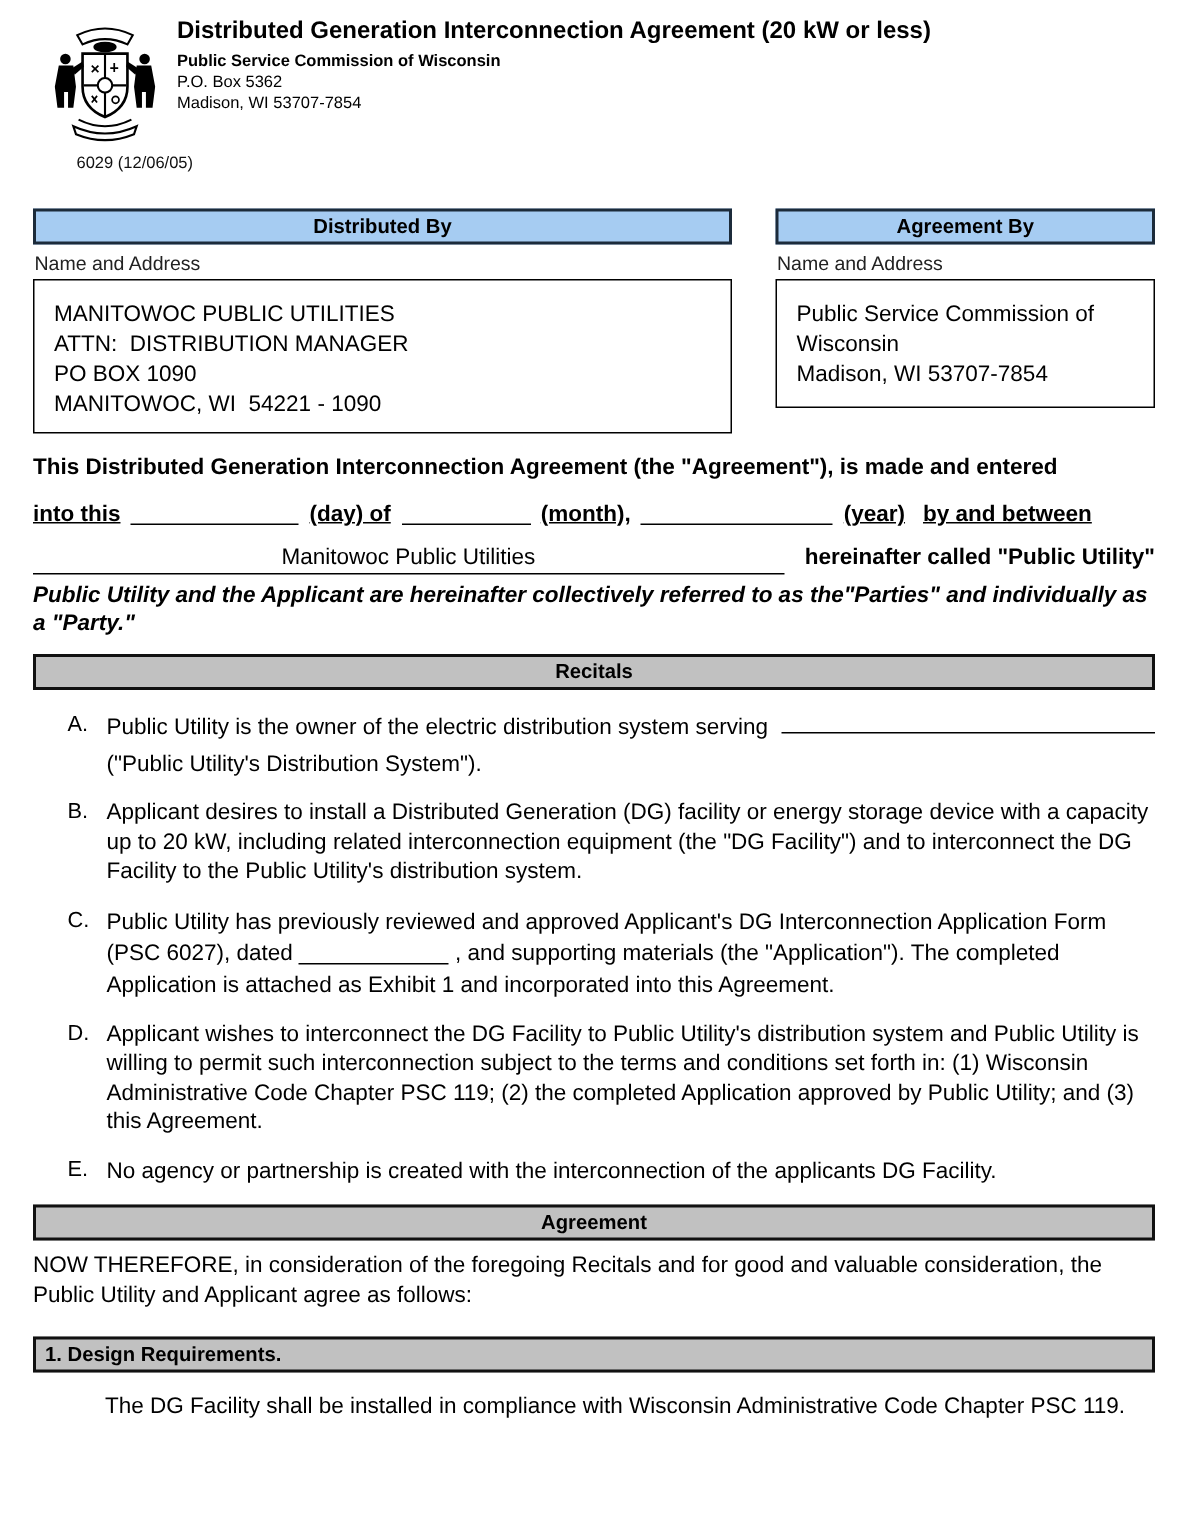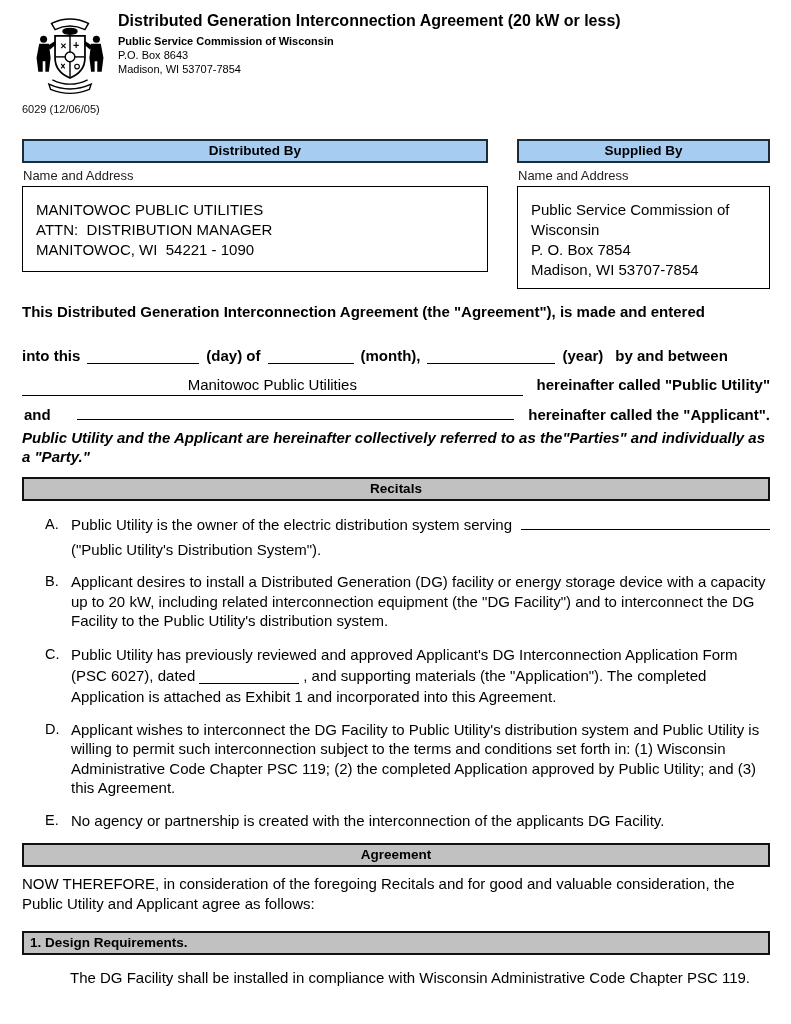--- a/index.html
+++ b/index.html
@@ -127,7 +127,7 @@
     <div class="header-text">
       <h1 class="doc-title">Distributed Generation Interconnection Agreement (20 kW or less)</h1>
       <div class="doc-org">Public Service Commission of Wisconsin</div>
-      <div class="doc-addr">P.O. Box 8643</div>
+      <div class="doc-addr">P.O. Box 5362</div>
       <div class="doc-addr">Madison, WI 53707-7854</div>
     </div>
   </div>

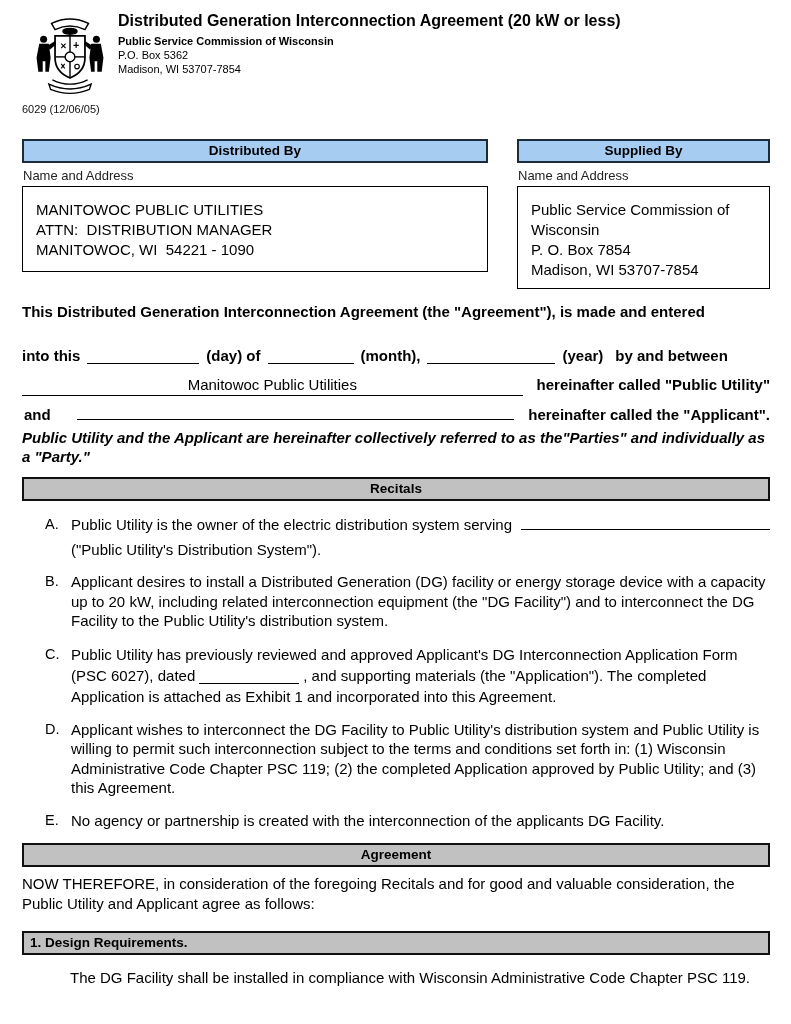--- a/index.html
+++ b/index.html
@@ -15,7 +15,7 @@
   .doc-header { display: flex; align-items: flex-start; }
   .logo-col { width: 96px; flex: 0 0 96px; text-align: left; }
   .logo-col svg { display: block; margin-left: 4px; }
-  .form-number { font-size: 11px; margin-top: 3px; white-space: nowrap; color: #111; }
+  .form-number { font-size: 11px; margin-top: 3px; white-space: nowrap; color: #111; margin-left: 29px; }
   .header-text { padding-left: 0; }
   .doc-title { font-size: 16px; font-weight: bold; margin: 0 0 4px 0; line-height: 18px; }
   .doc-org { font-size: 11px; font-weight: bold; line-height: 14px; }

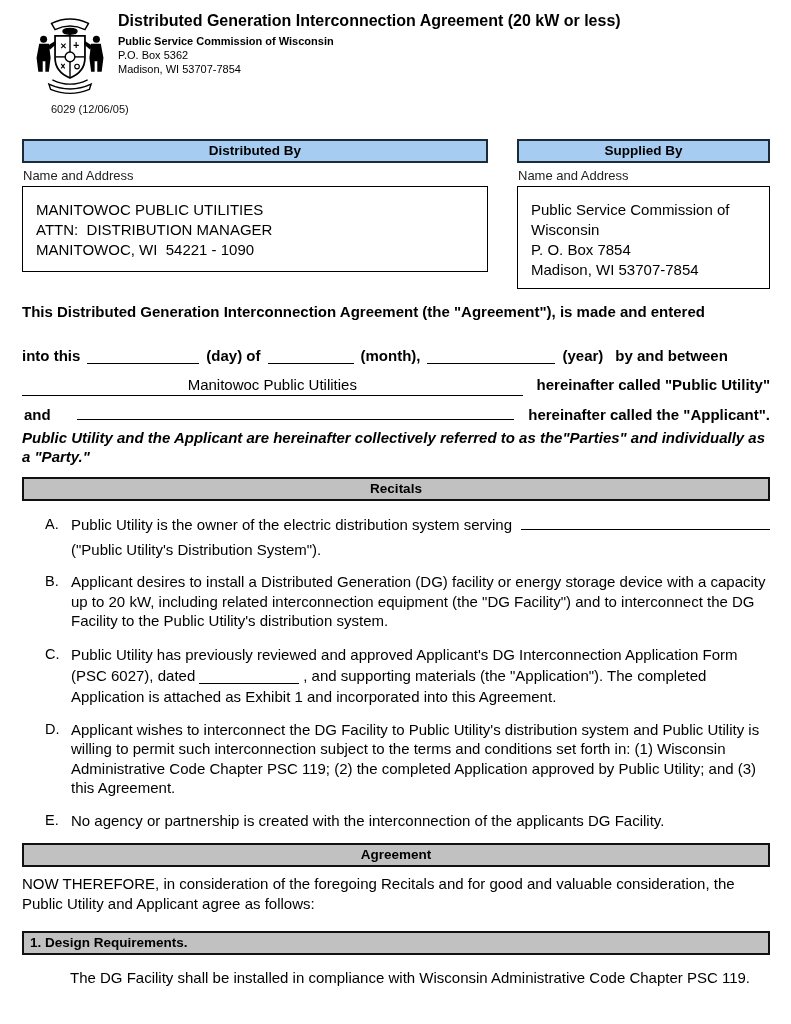--- a/index.html
+++ b/index.html
@@ -144,7 +144,7 @@
     </div>
     <div class="party-spacer"></div>
     <div class="party-right">
-      <div class="bar blue">Supplied By</div>
+      <div class="bar blue">Agreement By</div>
       <div class="small-label">Name and Address</div>
       <div class="addr-box">
         <div>Public Service Commission of Wisconsin</div>

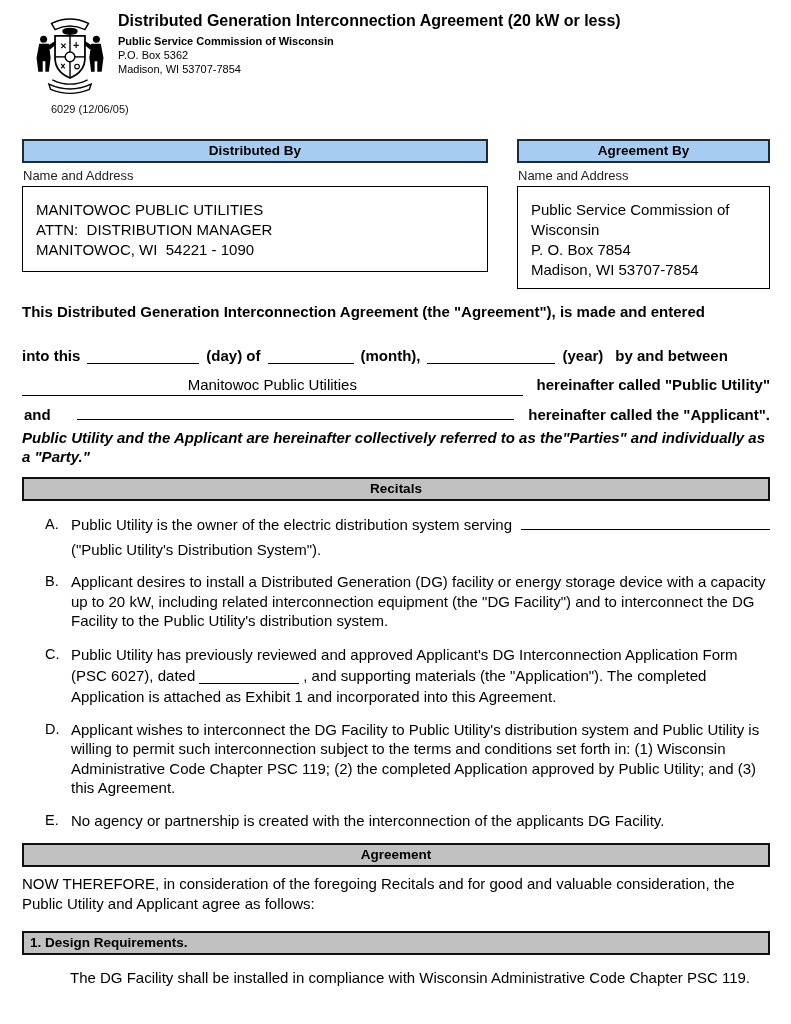--- a/index.html
+++ b/index.html
@@ -139,6 +139,7 @@
       <div class="addr-box">
         <div>MANITOWOC PUBLIC UTILITIES</div>
         <div>ATTN:  DISTRIBUTION MANAGER</div>
+        <div>PO BOX 1090</div>
         <div>MANITOWOC, WI  54221 - 1090</div>
       </div>
     </div>

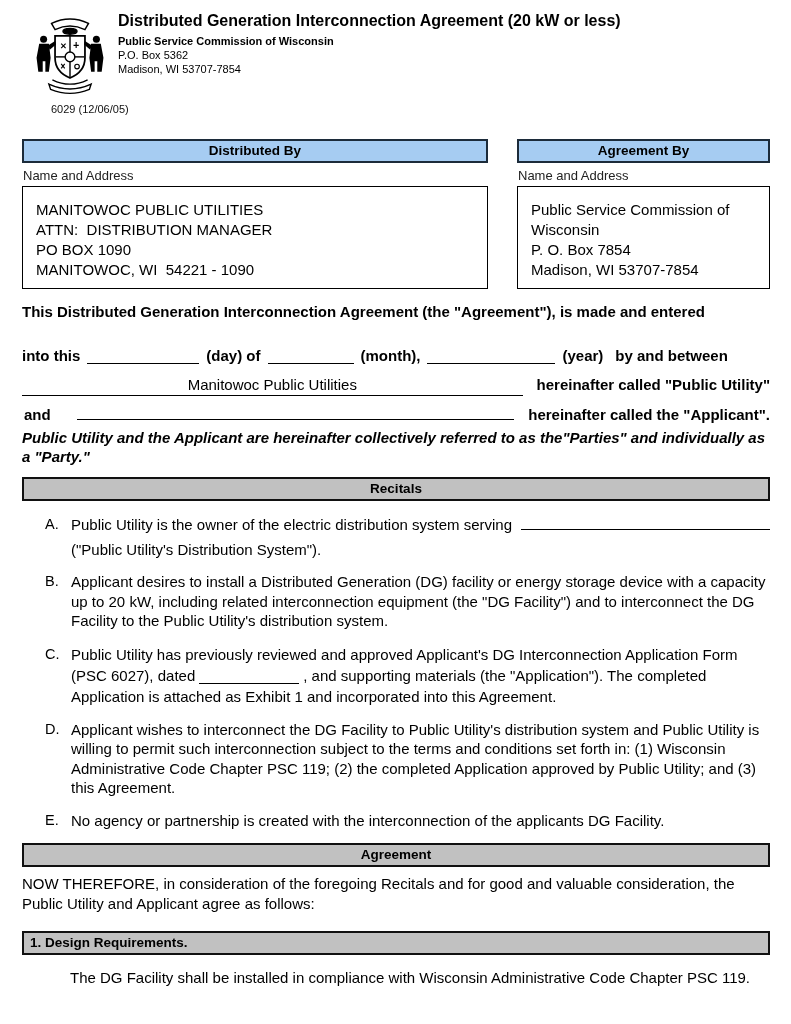--- a/index.html
+++ b/index.html
@@ -149,7 +149,6 @@
       <div class="small-label">Name and Address</div>
       <div class="addr-box">
         <div>Public Service Commission of Wisconsin</div>
-        <div>P. O. Box 7854</div>
         <div>Madison, WI 53707-7854</div>
       </div>
     </div>

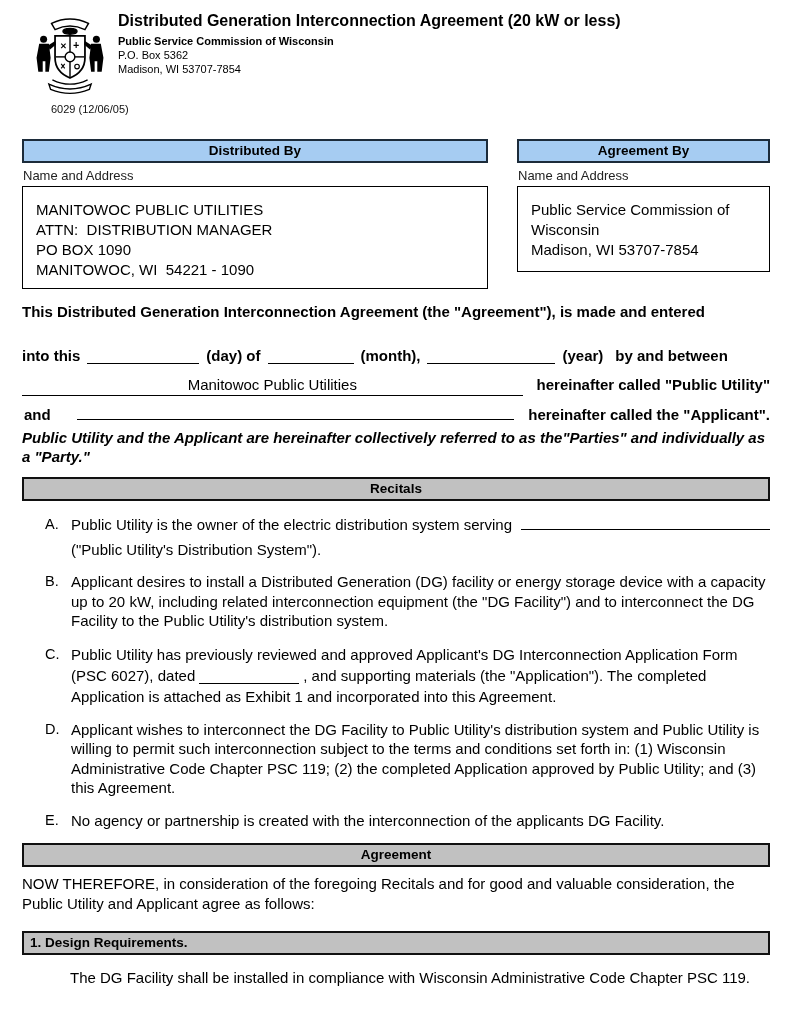--- a/index.html
+++ b/index.html
@@ -47,7 +47,7 @@
   .intro { margin-top: 13px; font-weight: bold; font-size: 15px; }
   .intro .iline { line-height: 19px; }
   .blank { display: inline-block; border-bottom: 1.5px solid #000; height: 15px; vertical-align: -3px; }
-  .iline2 { margin-top: 25px; }
+  .iline2 { margin-top: 12px; text-decoration: underline; }
   .iline2 .blank { margin: 0 7px; }
   .iline2 .gap { display: inline-block; width: 12px; }
   .flexline { display: flex; align-items: baseline; }

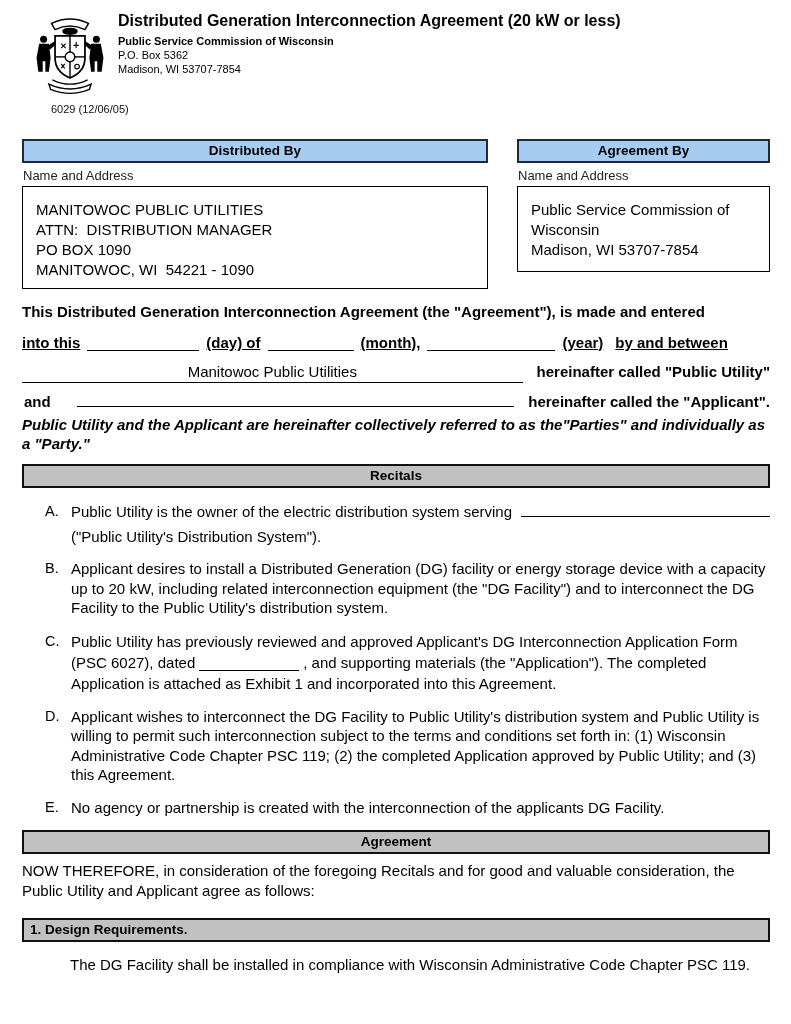--- a/index.html
+++ b/index.html
@@ -163,11 +163,6 @@
       <span class="fill-blank">Manitowoc Public Utilities</span>
       <span class="fill-suffix">hereinafter called "Public Utility"</span>
     </div>
-    <div class="iline iline4 flexline">
-      <span class="and-word">and</span>
-      <span class="fill-blank"></span>
-      <span class="fill-suffix">hereinafter called the "Applicant".</span>
-    </div>
     <div class="iline iline5">Public Utility and the Applicant are hereinafter collectively referred to as the"Parties" and individually as a "Party."</div>
   </div>
 

